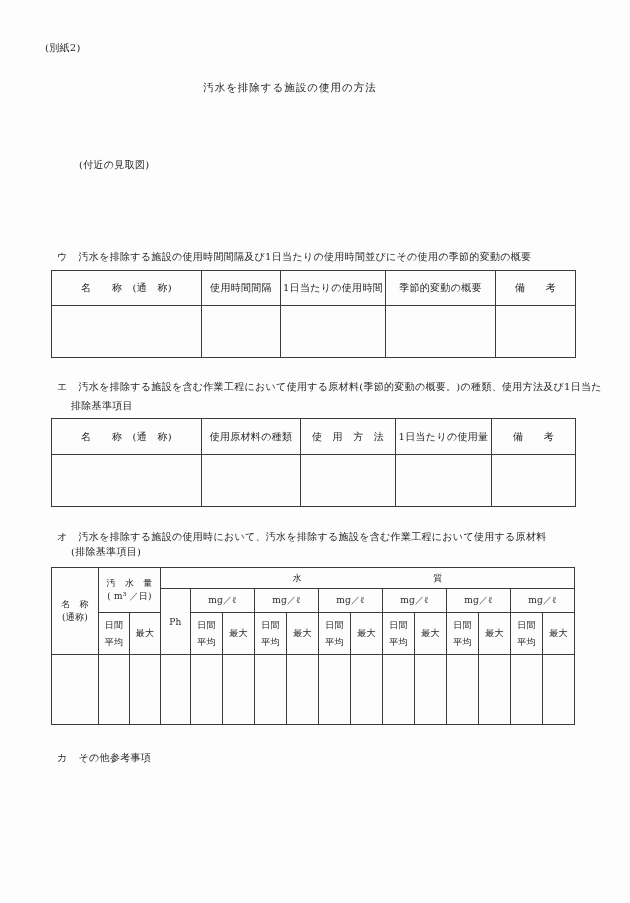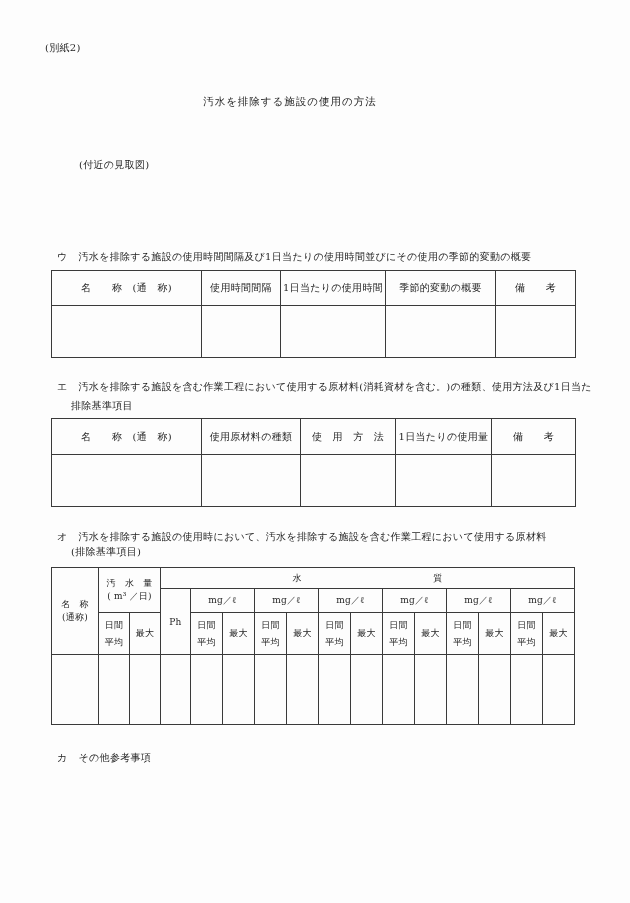--- a/index.html
+++ b/index.html
@@ -18,7 +18,7 @@
   .line { white-space:nowrap; letter-spacing:0.3px; line-height:13px; }
   .marker { margin-right:11px; }
   .gap { display:inline-block; width:70px; }
-  .title { width:580px; left:0; text-align:center; letter-spacing:1px; font-size:10.5px;margin-top:14px; }
+  .title { width:580px; left:0; text-align:center; letter-spacing:1px; font-size:10.5px; }
 
   table.ftable {
     border-collapse:collapse;

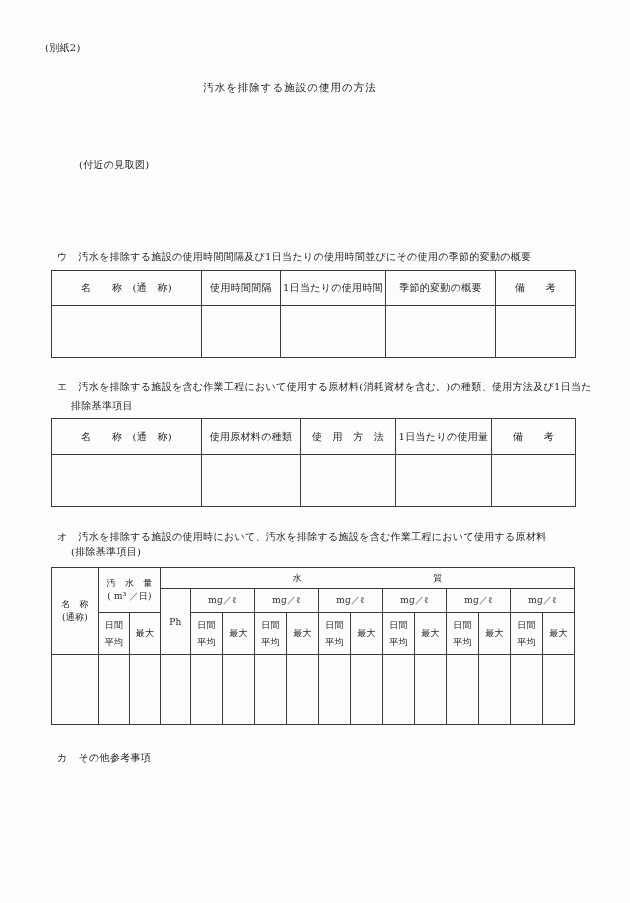--- a/index.html
+++ b/index.html
@@ -88,7 +88,7 @@
   </table>
 
   <div class="abs line" style="left:57px; top:380px;">
-    <span class="marker">エ</span><span>汚水を排除する施設を含む作業工程において使用する原材料(消耗資材を含む。)の種類、使用方法及び1日当た</span>
+    <span class="marker">エ</span><span>汚水を排除する施設を含む作業工程において使用する原材料(季節的変動の概要。)の種類、使用方法及び1日当た</span>
   </div>
   <div class="abs line" style="left:71px; top:399px;">排除基準項目</div>
 

